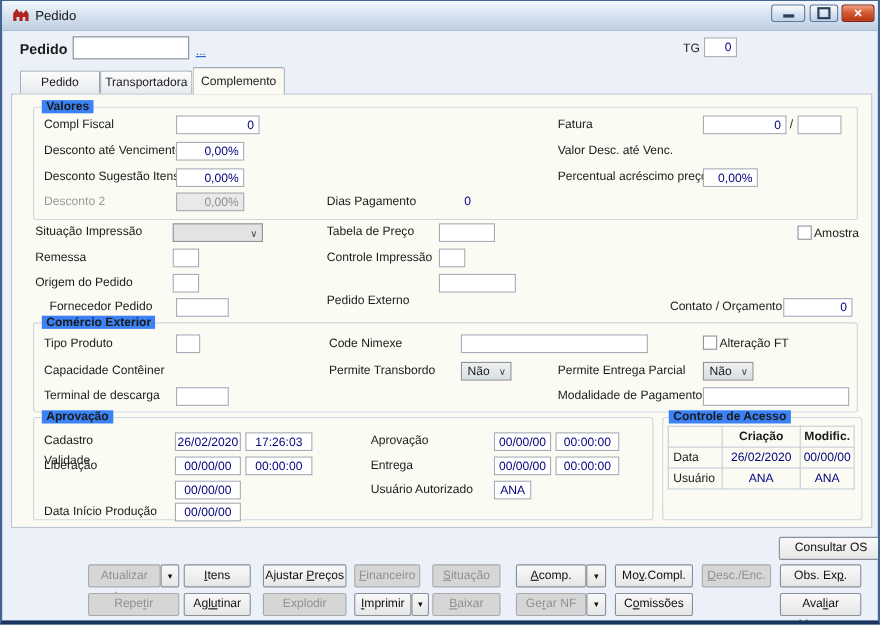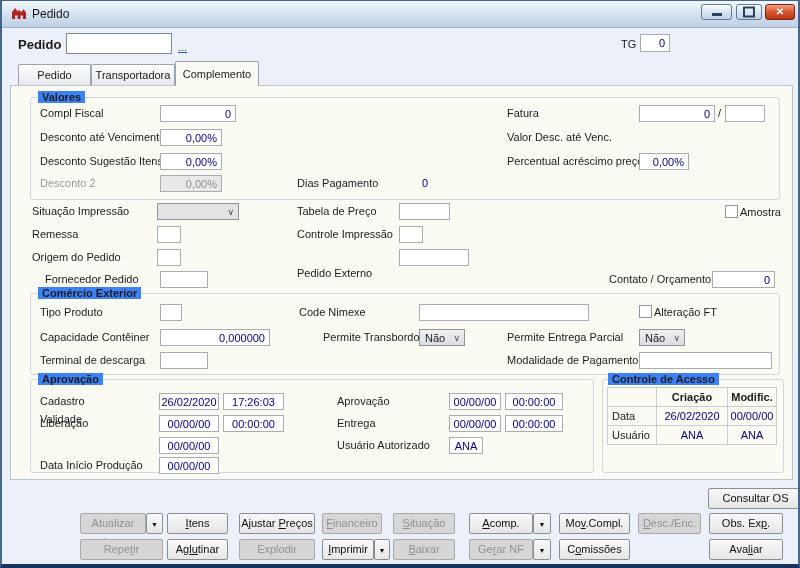--- a/index.html
+++ b/index.html
@@ -145,7 +145,6 @@
   <span class="lbl" style="left:652px;top:305px;">Alteração FT</span>
 
   <span class="lbl" style="left:38px;top:330px;">Capacidade Contêiner</span>
-  <input class="inp num" style="left: 158px; top: 328px; width: 110px;" value="0,000000">
   <span class="lbl" style="left:297px;top:330px;margin-left:24px;">Permite Transbordo</span>
   <div class="dd" style="left:417px;top:328px;width:46px;">
     <span>Não</span>

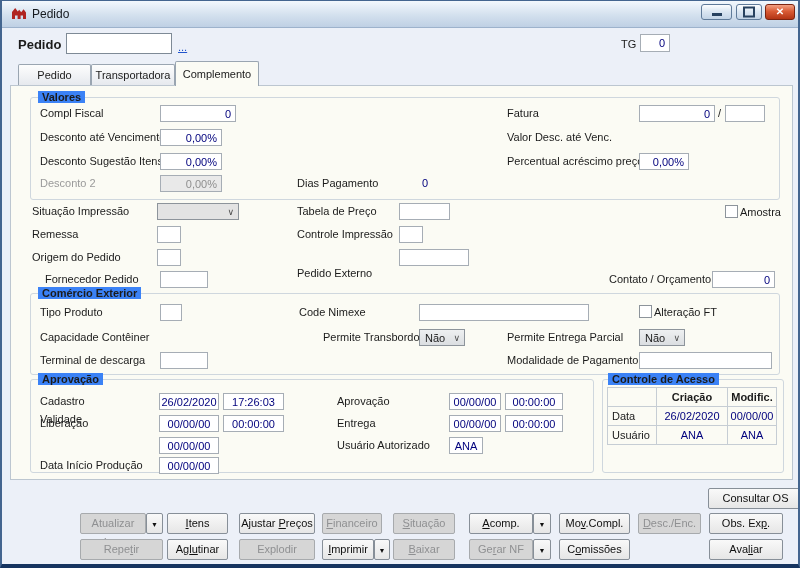--- a/index.html
+++ b/index.html
@@ -145,7 +145,7 @@
   <span class="lbl" style="left:652px;top:305px;">Alteração FT</span>
 
   <span class="lbl" style="left:38px;top:330px;">Capacidade Contêiner</span>
-  <span class="lbl" style="left:297px;top:330px;margin-left:24px;">Permite Transbordo</span>
+  <span class="lbl" style="left:297px;top:330px;">Permite Transbordo</span>
   <div class="dd" style="left:417px;top:328px;width:46px;">
     <span>Não</span>
     <span class="chev">∨</span>

